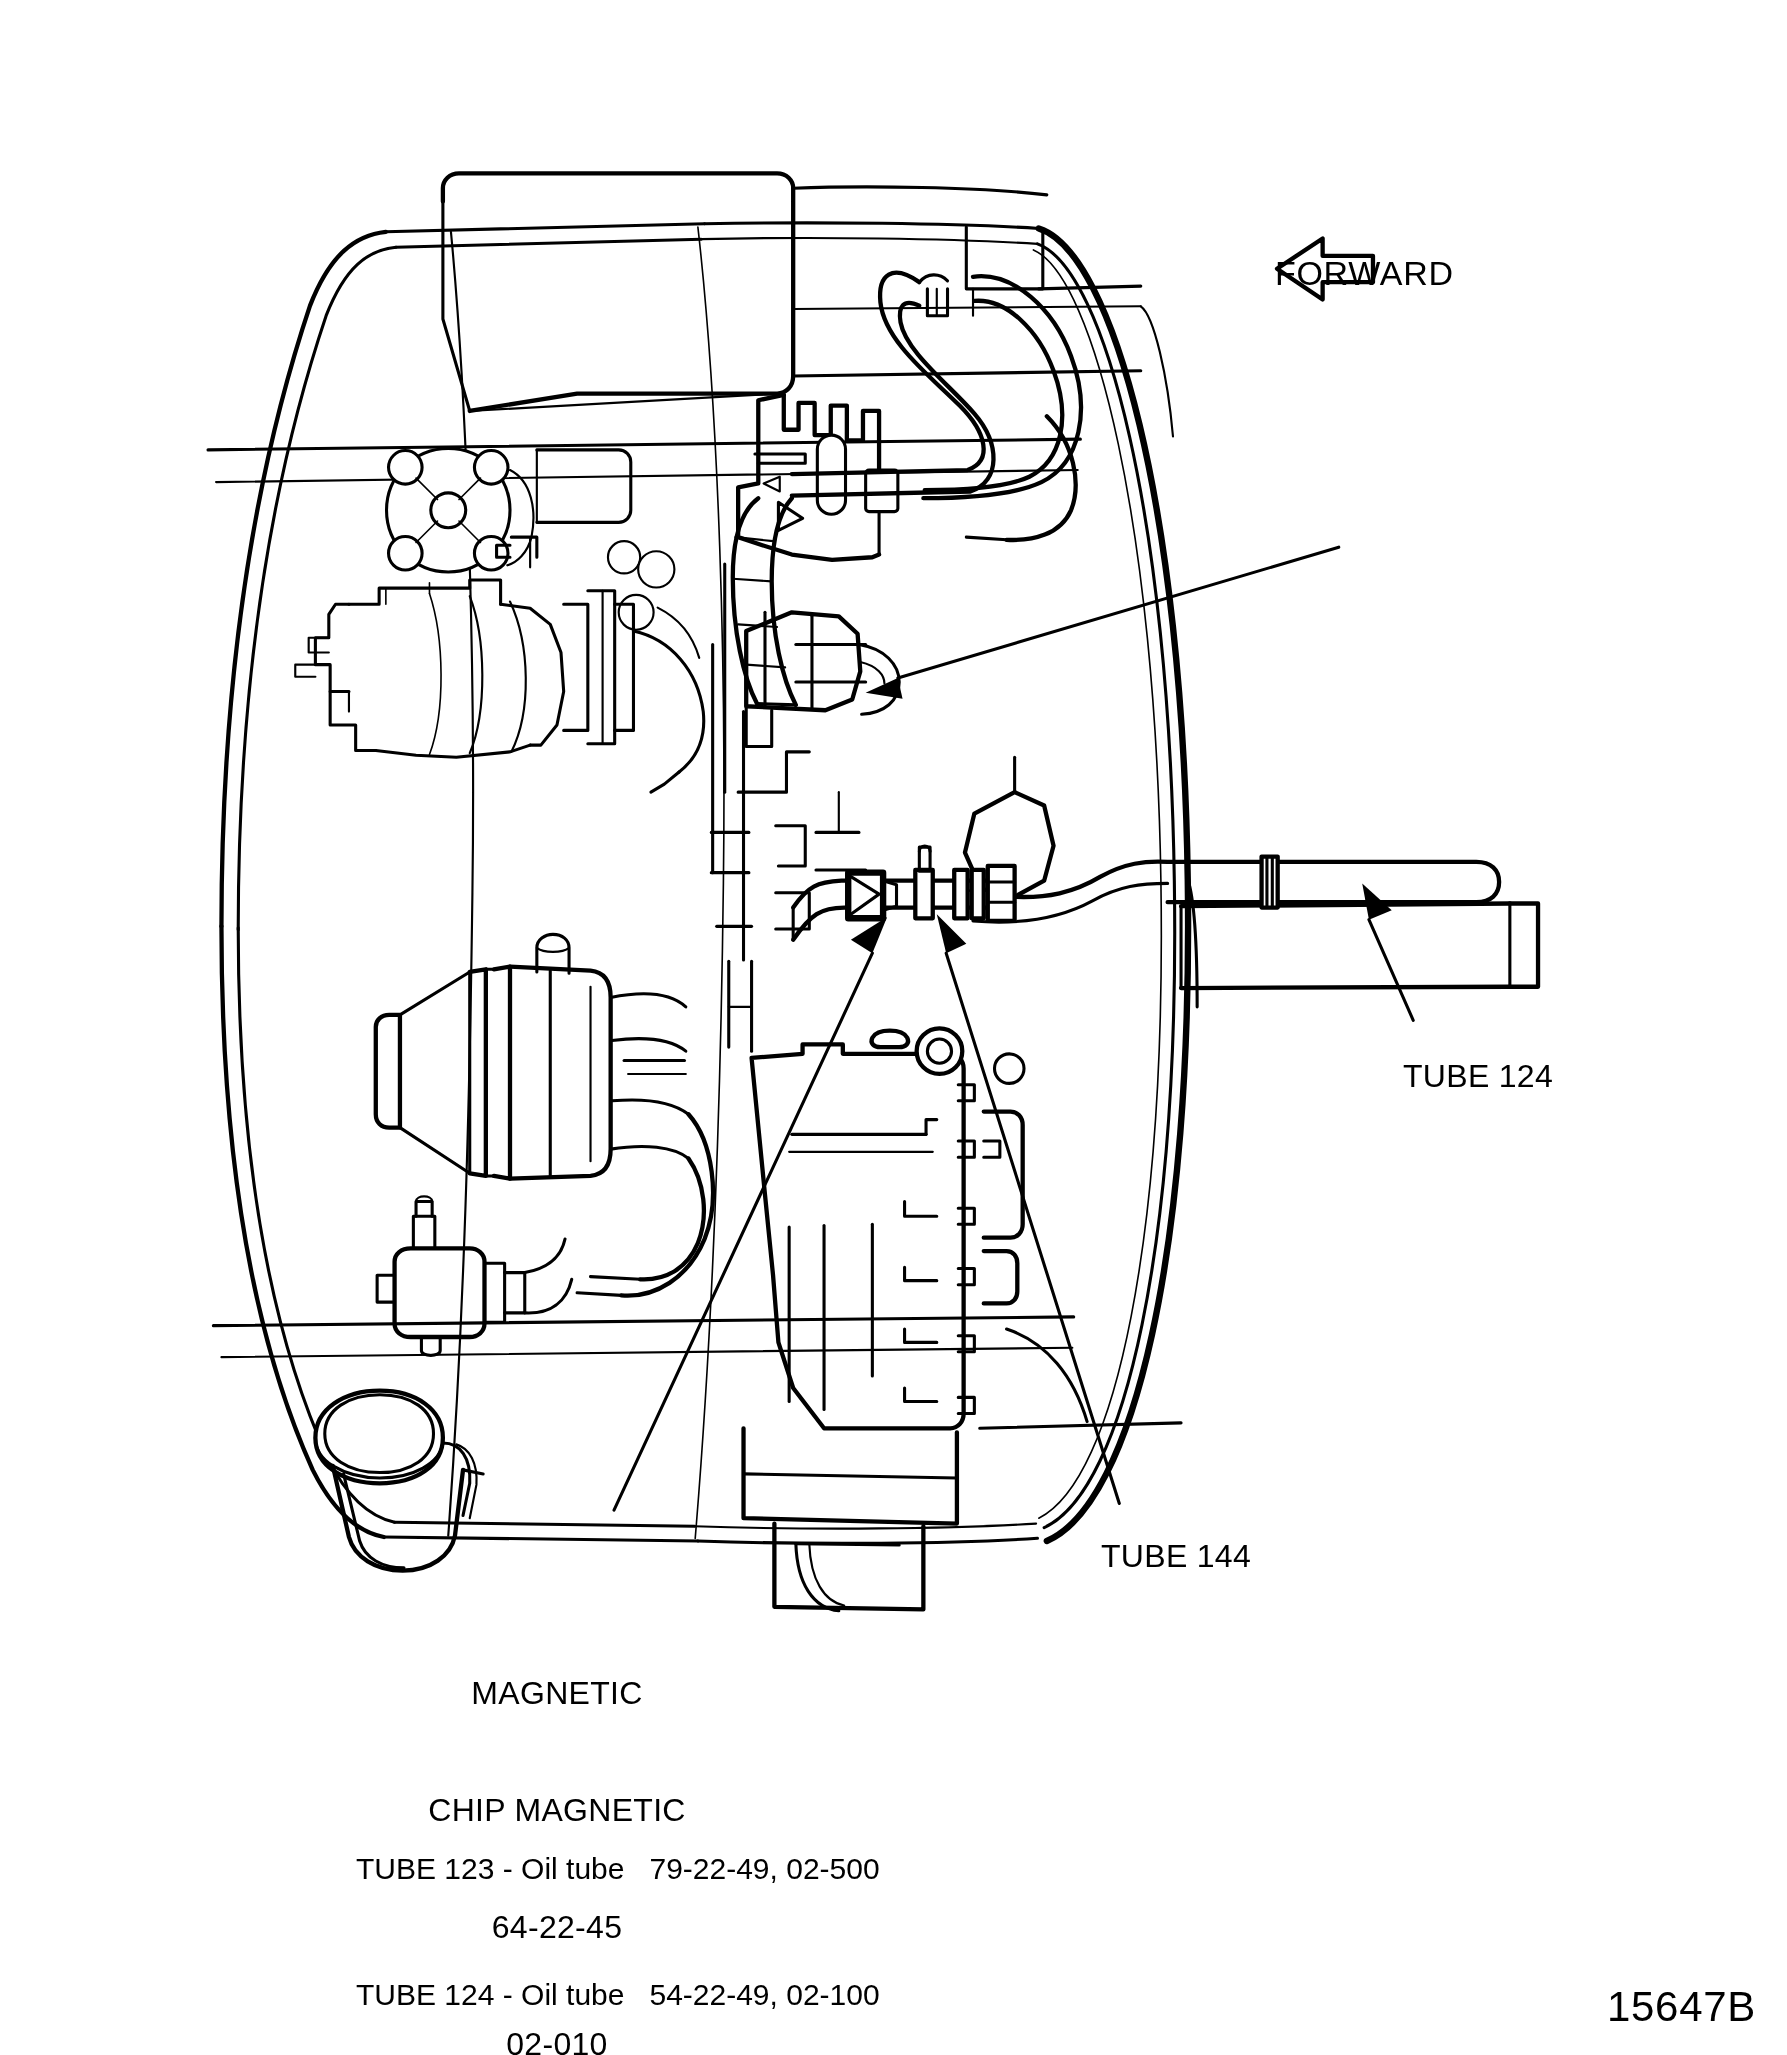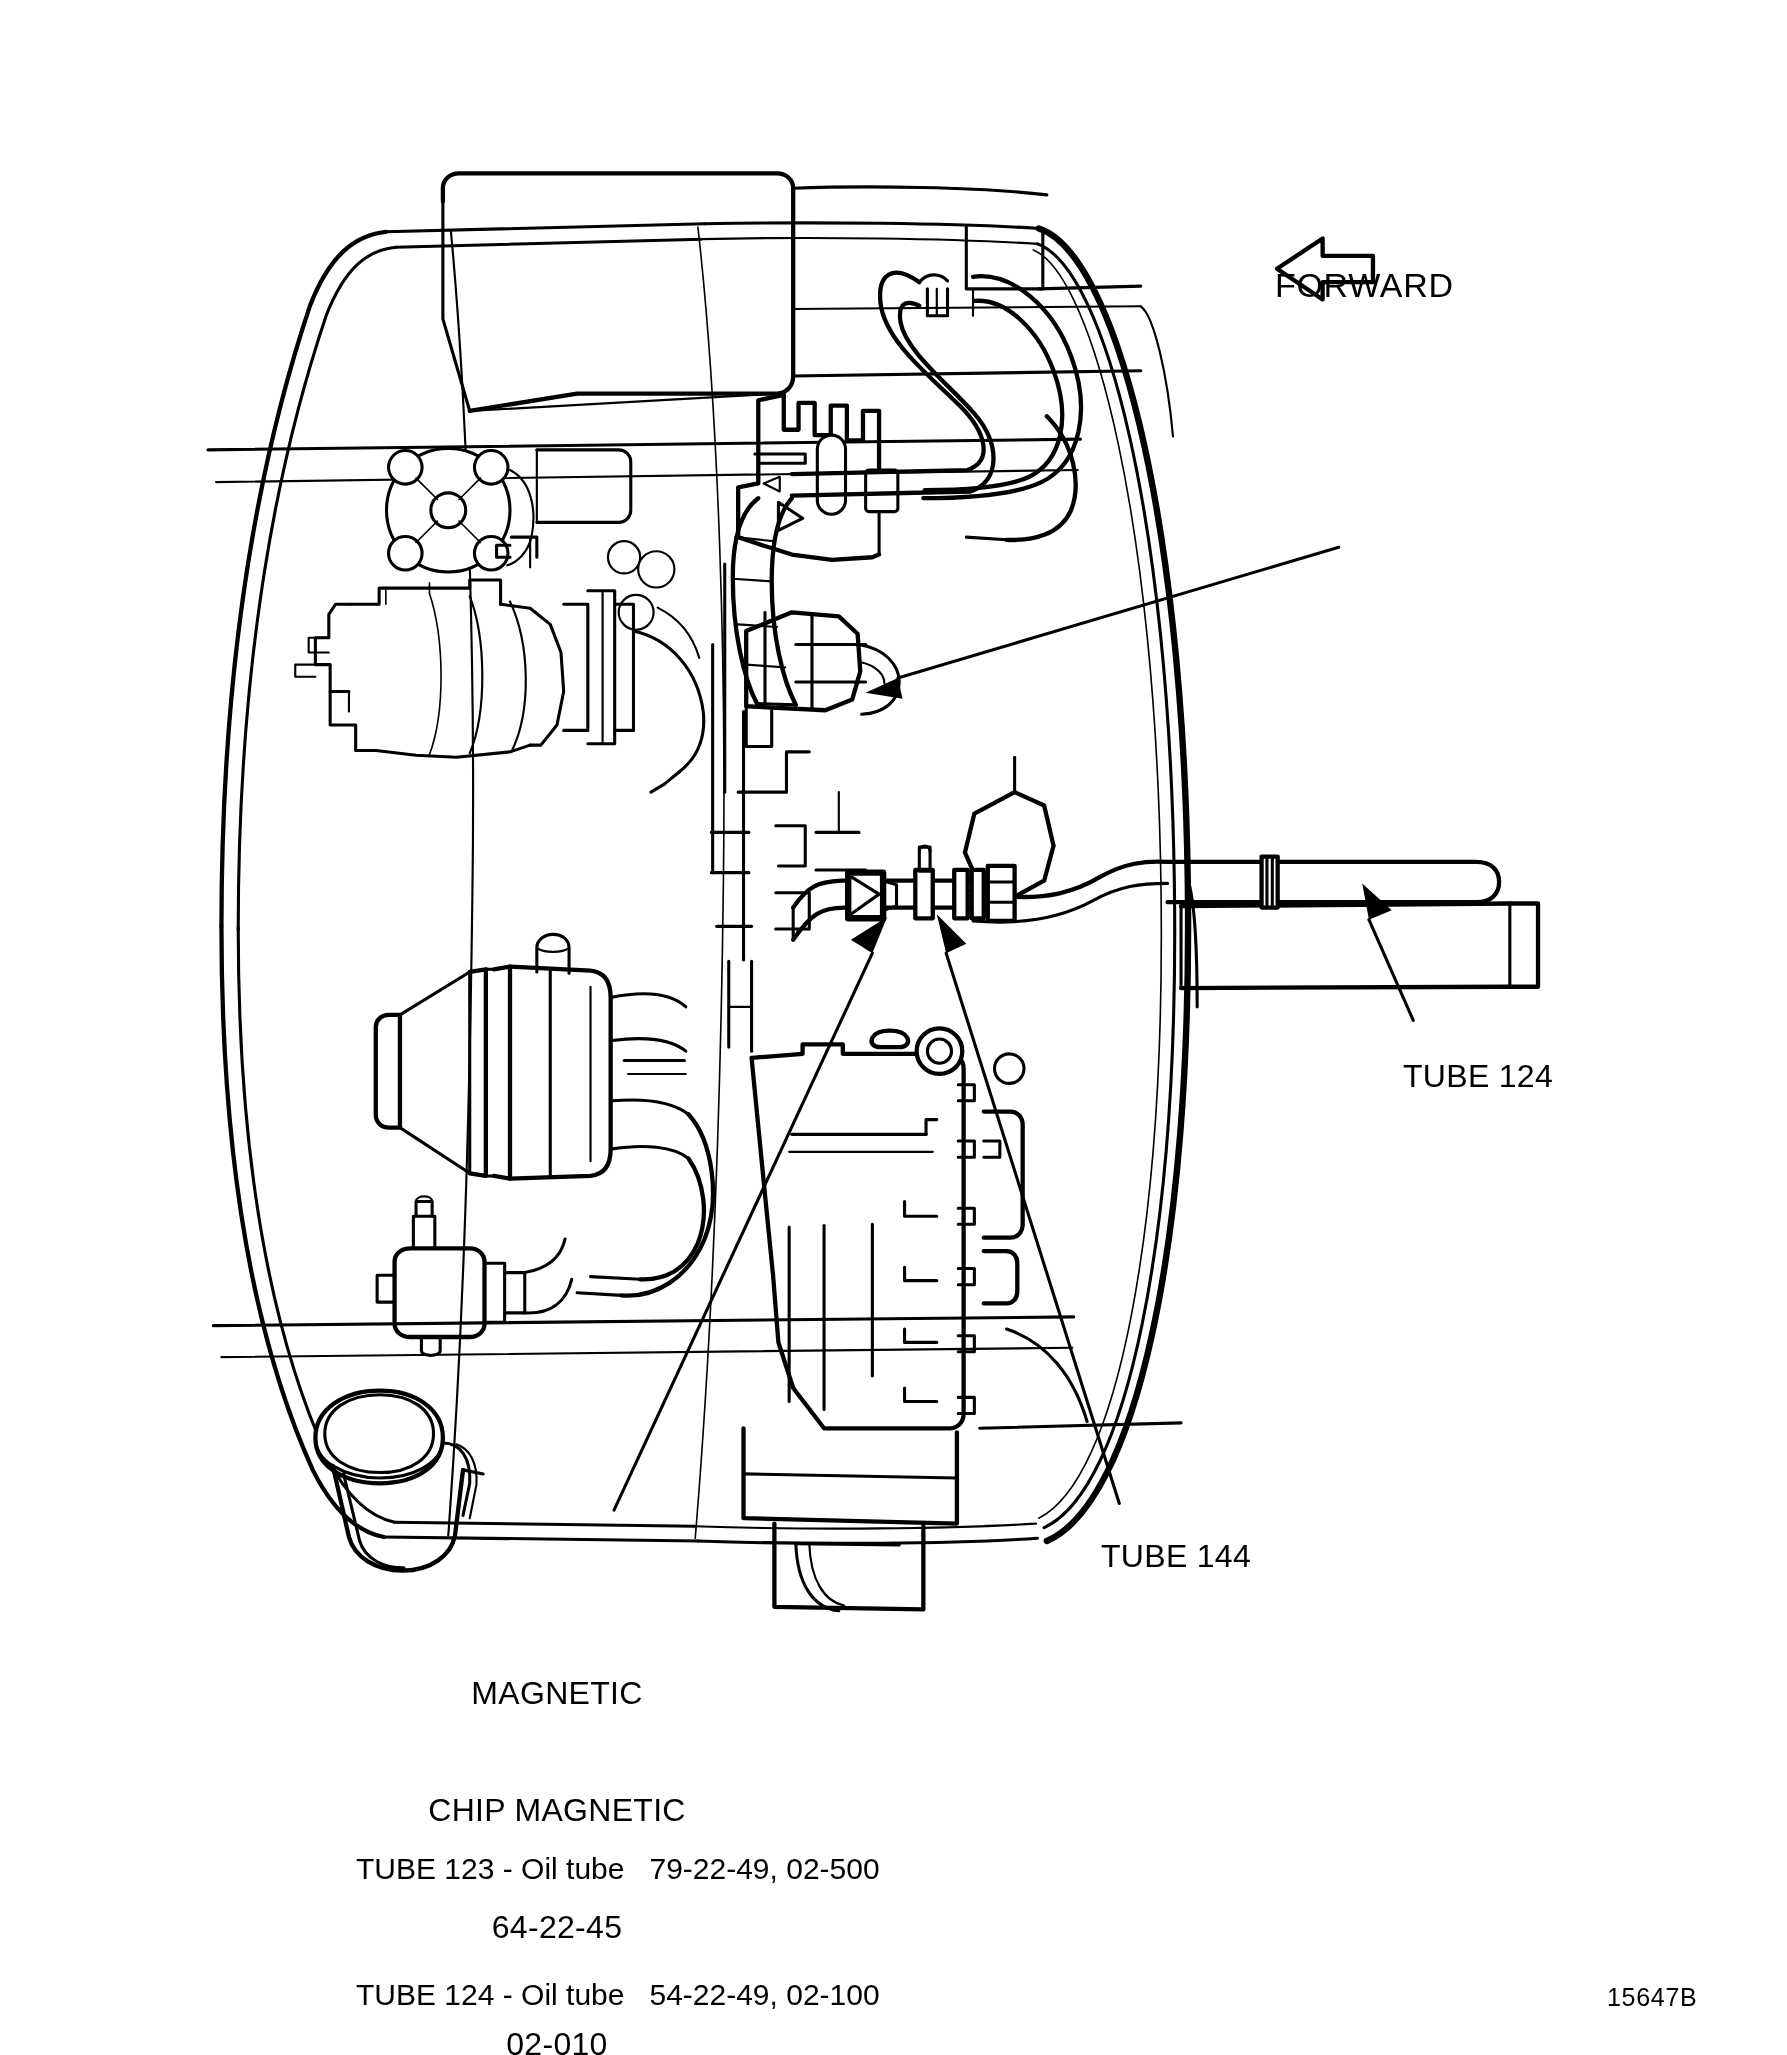--- a/index.html
+++ b/index.html
@@ -372,7 +372,7 @@
   <div>02-010</div>
 </div>
 
-<div class="lbl" style="left:1275px; top:254px; font-size:34px; letter-spacing:0.7px;margin-top:12px;">FORWARD</div>
+<div class="lbl" style="left:1275px; top:254px; font-size:34px; letter-spacing:0.7px;">FORWARD</div>
 
 <div class="lbl lbl-leg" style="left:356px; top:1764px;">
   <div>TUBE 123 - Oil tube   79-22-49, 02-500</div>

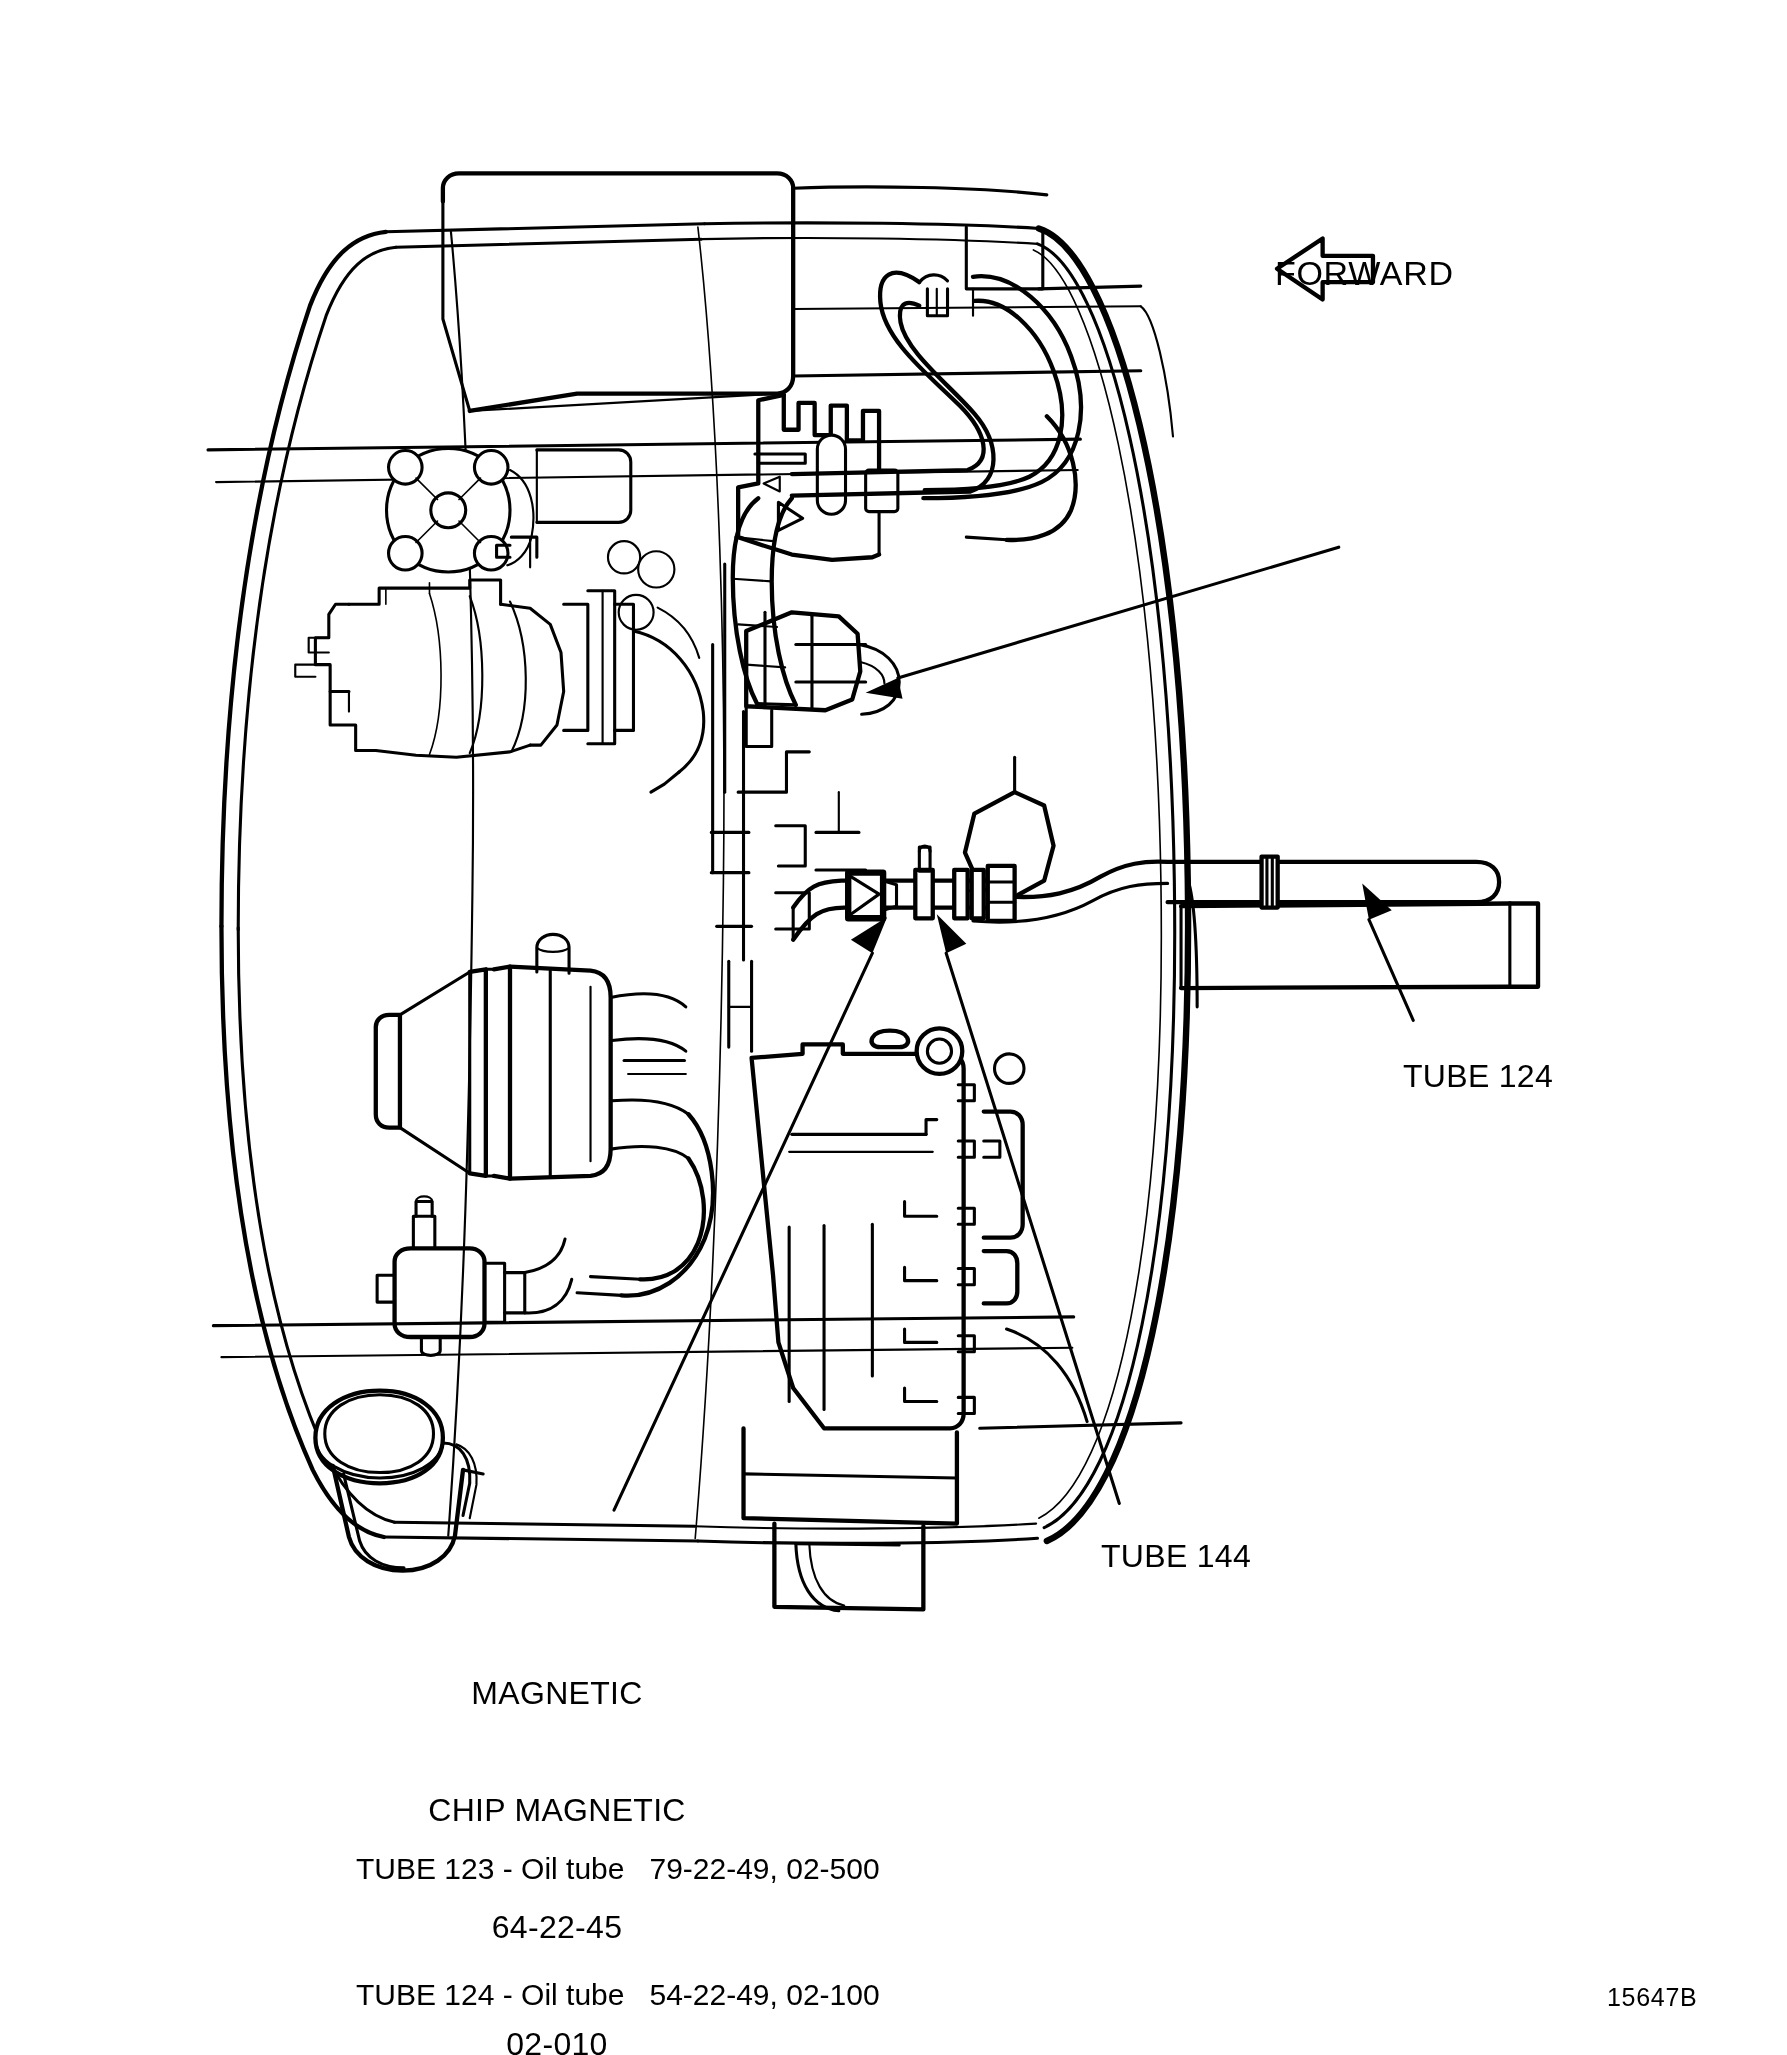--- a/index.html
+++ b/index.html
@@ -29,7 +29,7 @@
   }
   .lbl-big{font-size:32px;line-height:39px;}
   .lbl-leg{font-size:30px;line-height:42px;letter-spacing:0px;}
-  .lbl-fig{font-size:25px;letter-spacing:0.7px;}
+  .lbl-fig{font-size:42px;letter-spacing:0.7px;}
   .ctr{text-align:center;}
 </style>
 </head>

